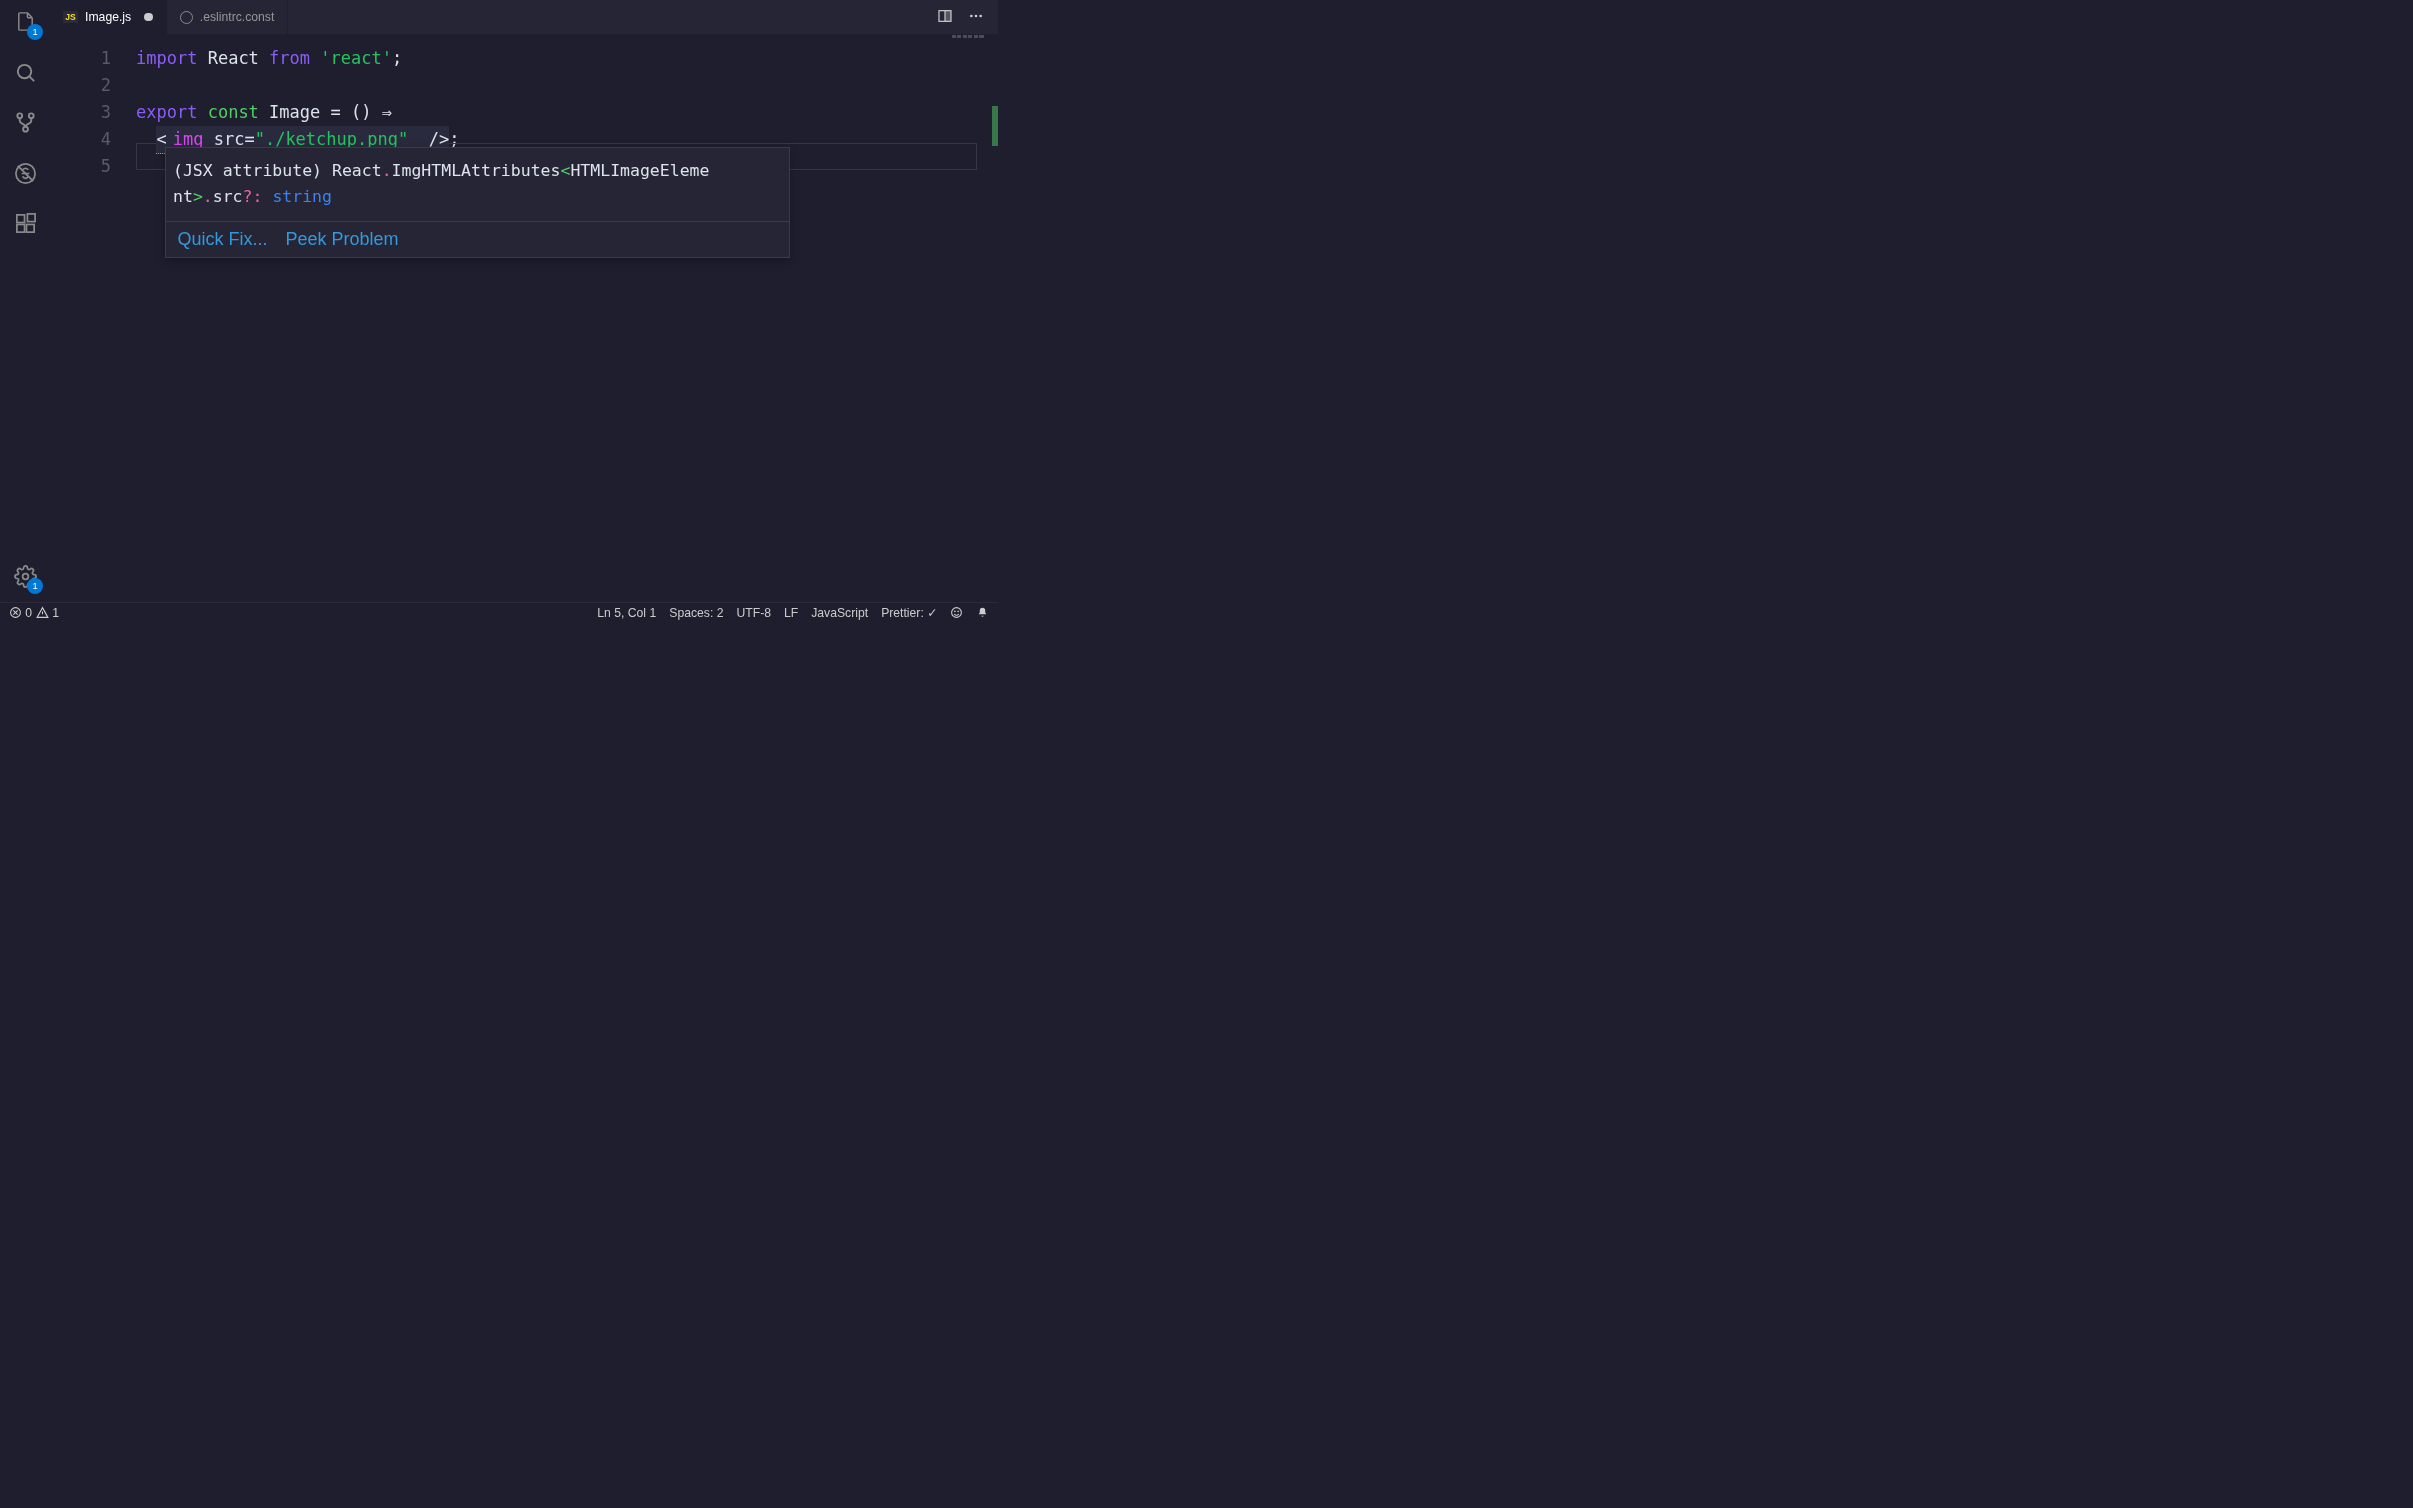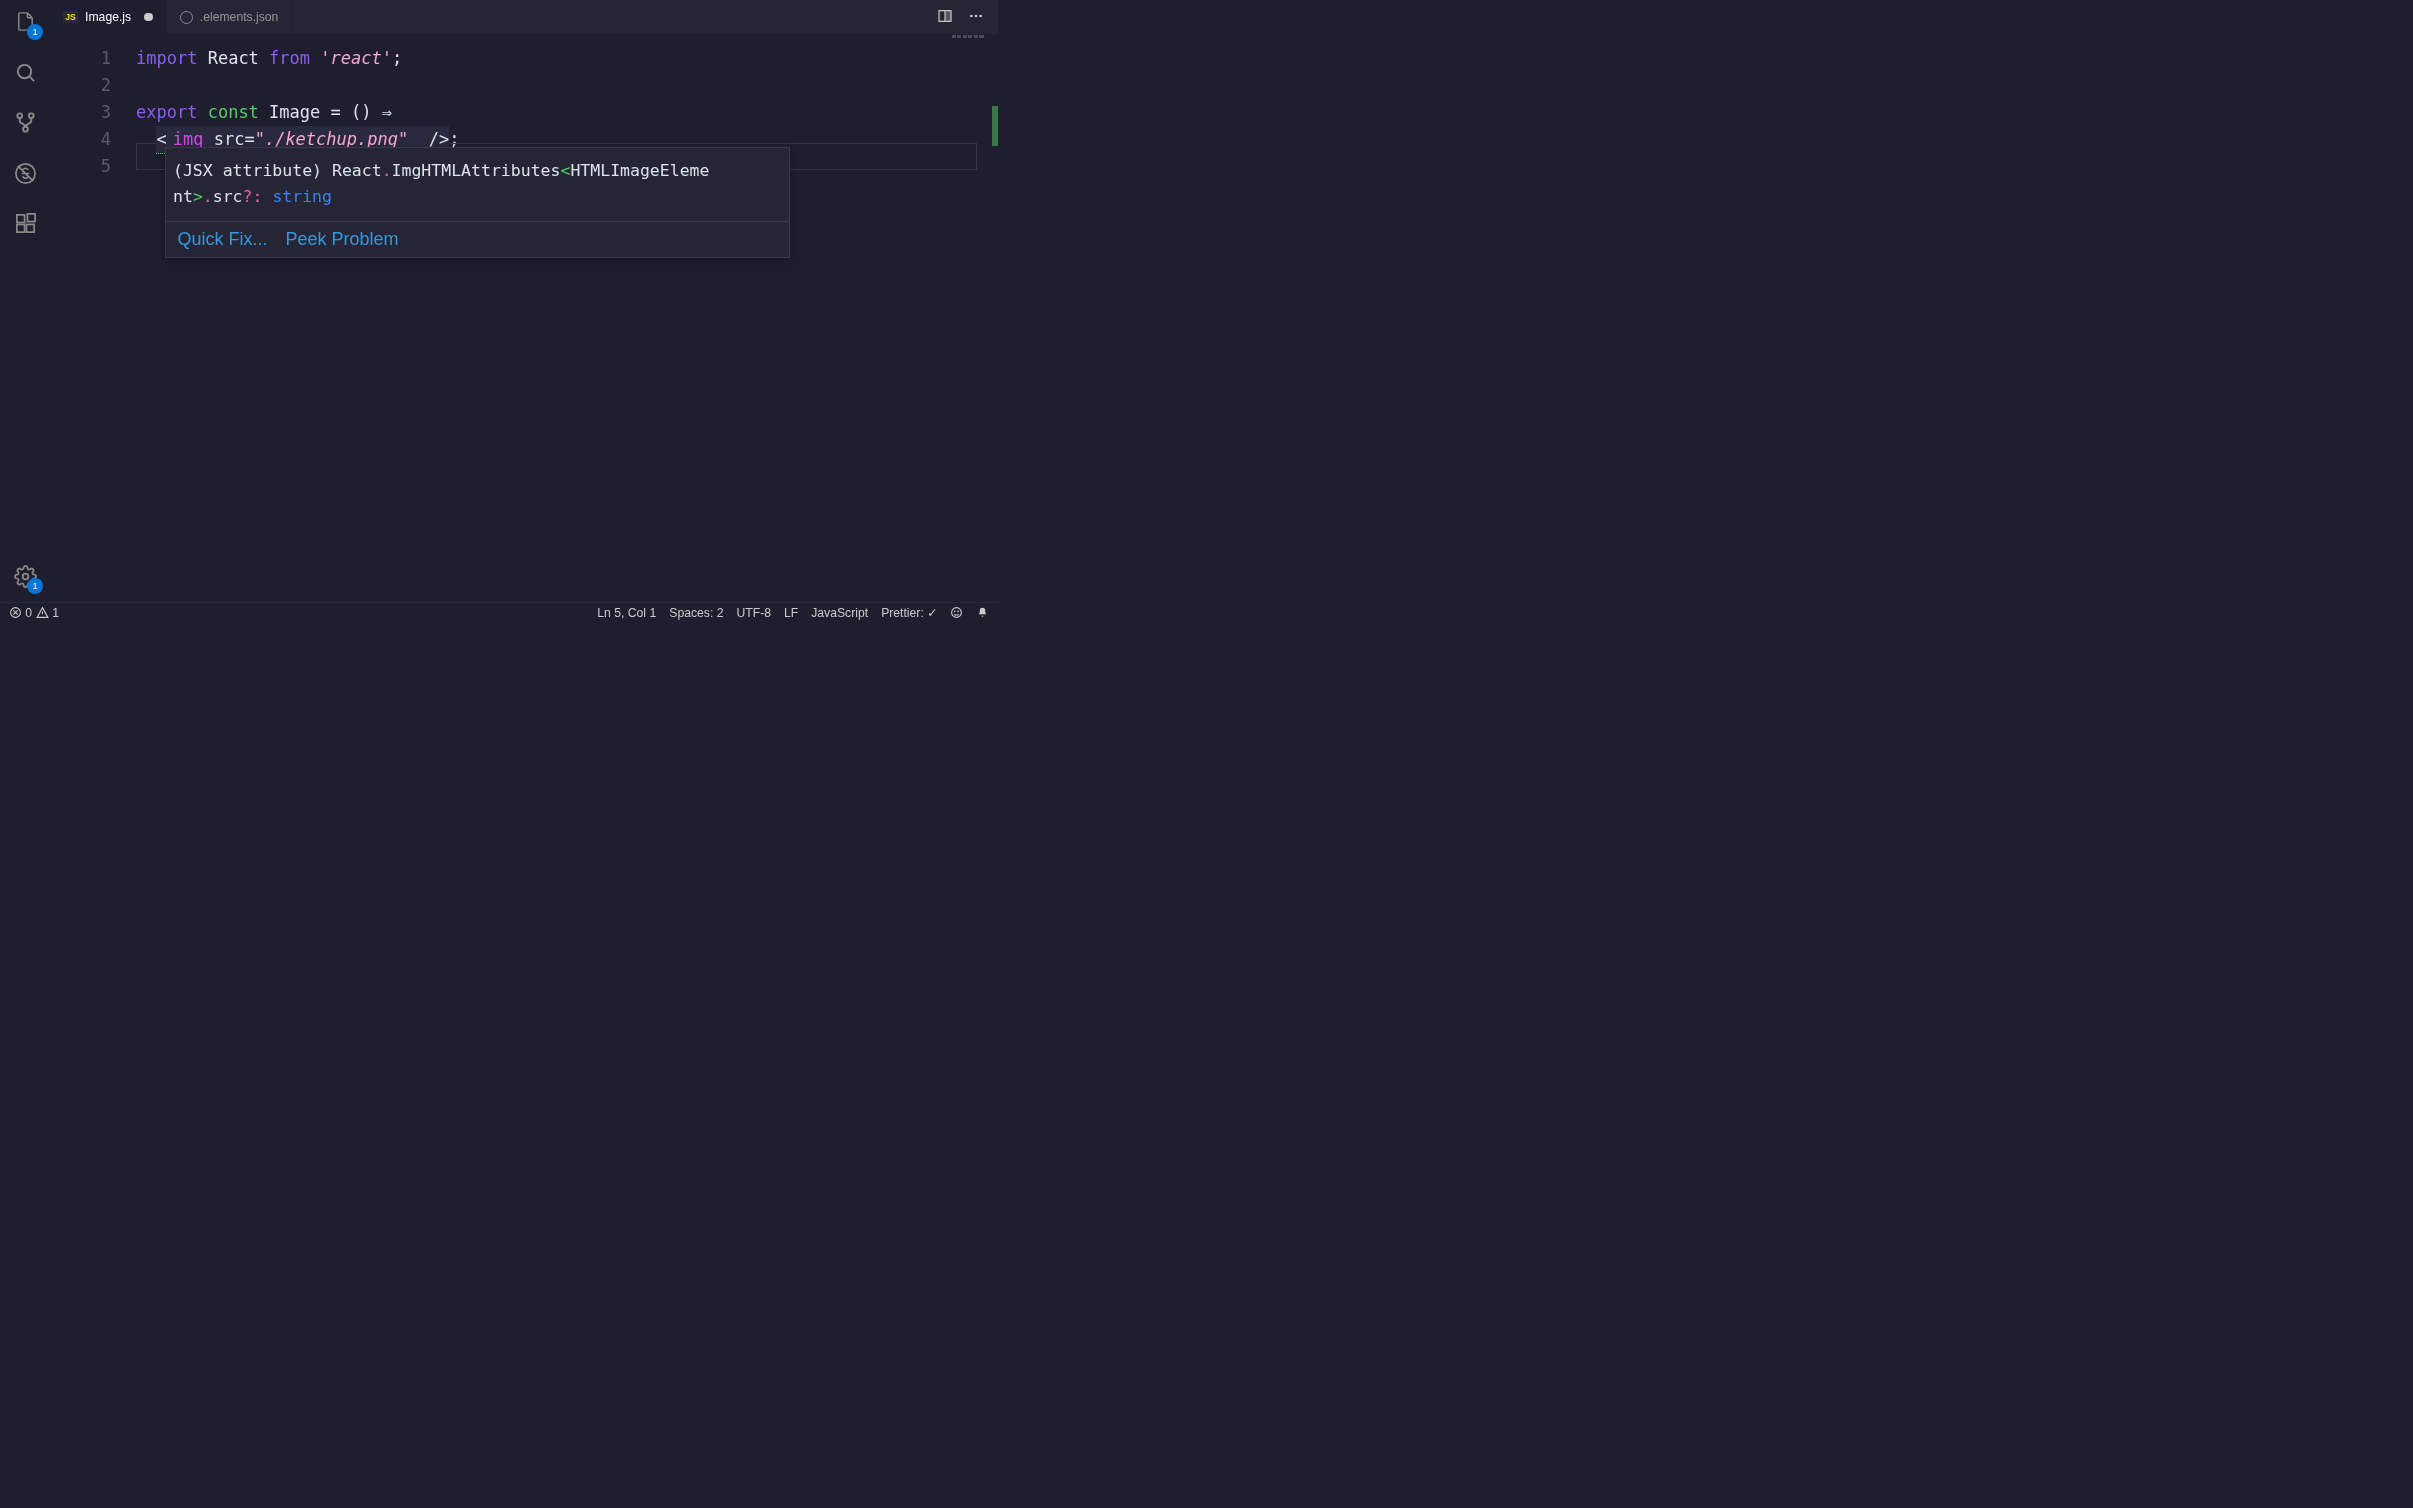--- a/index.html
+++ b/index.html
@@ -380,7 +380,7 @@
       </div>
       <div class="tab">
         <span class="tab-icon-json"></span>
-        <span>.elements.json</span>
+        <span>.eslintrc.const</span>
       </div>
       <div class="tab-actions">
         <span>

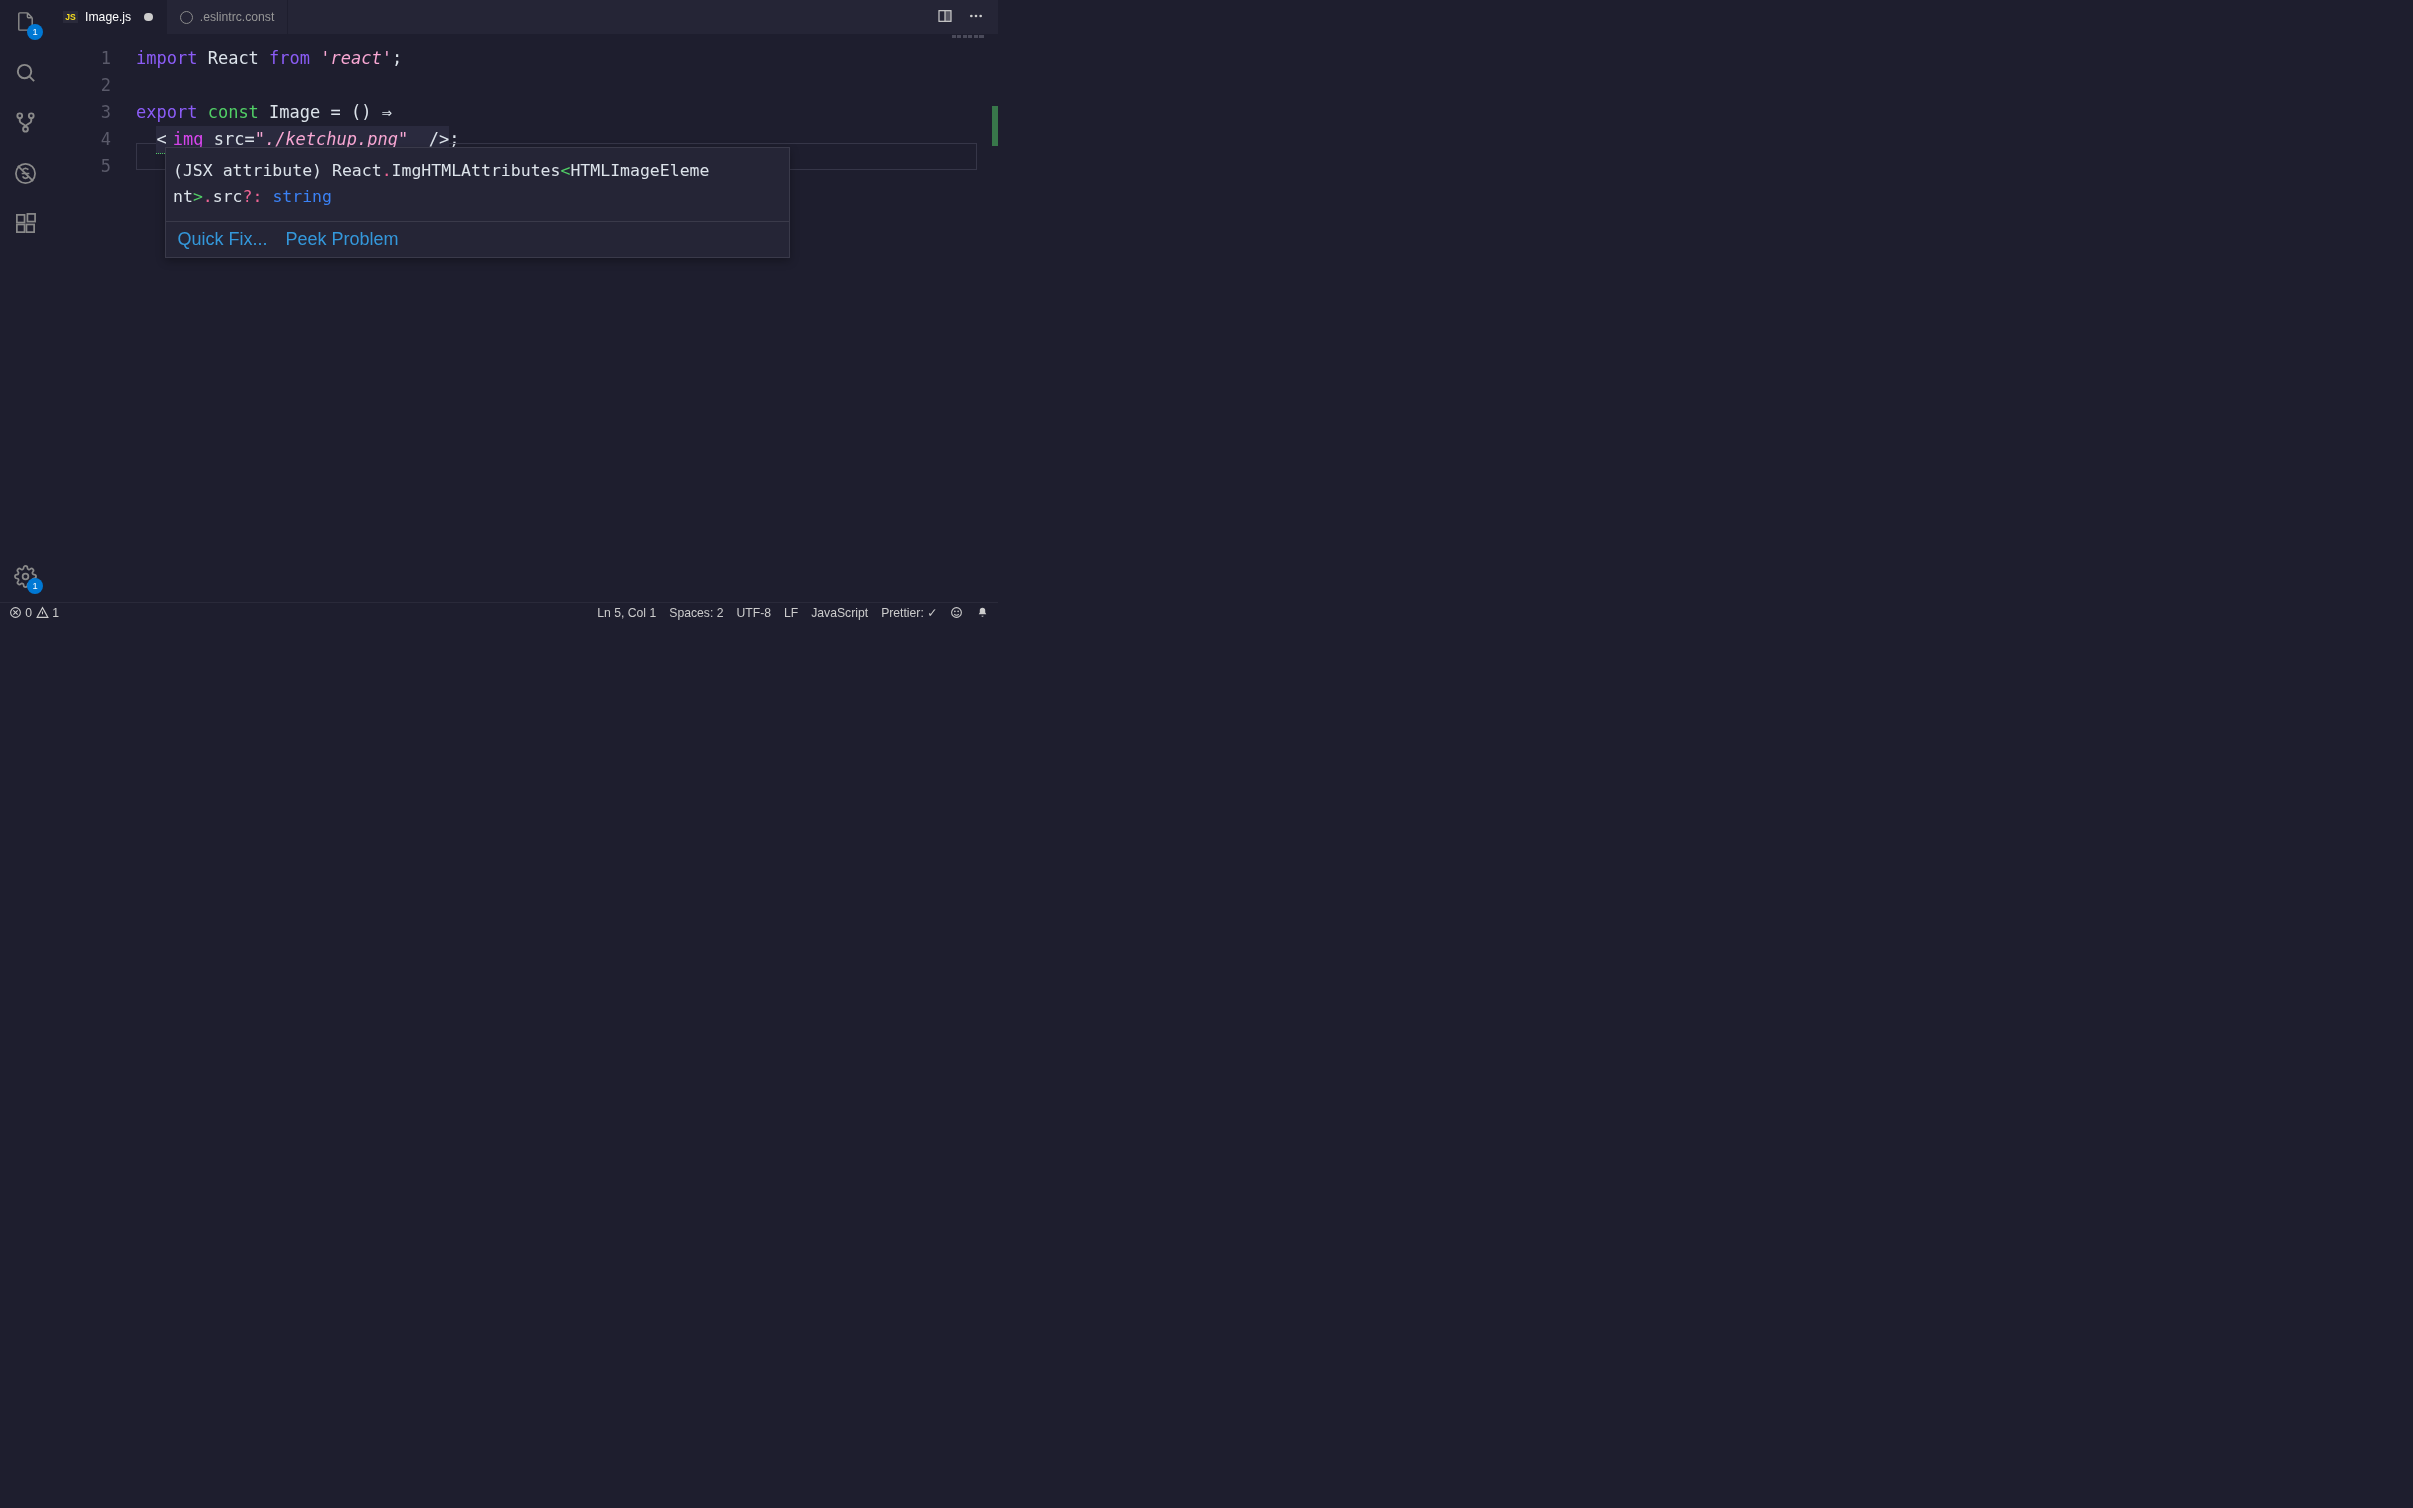--- a/index.html
+++ b/index.html
@@ -183,7 +183,7 @@
     .tok-keyword2 { color: #51cf66; }
     .tok-ident { color: #dce3ea; }
     .tok-punct { color: #dce3ea; }
-    .tok-string { color: #f9a8d4; font-style: italic; }
+    .tok-string { color: #22c55e; }
     .tok-tag { color: #d946ef; margin-left: 6px; }
     .tok-attr { color: #dce3ea; }
     .tok-arrow { color: #dce3ea; }

